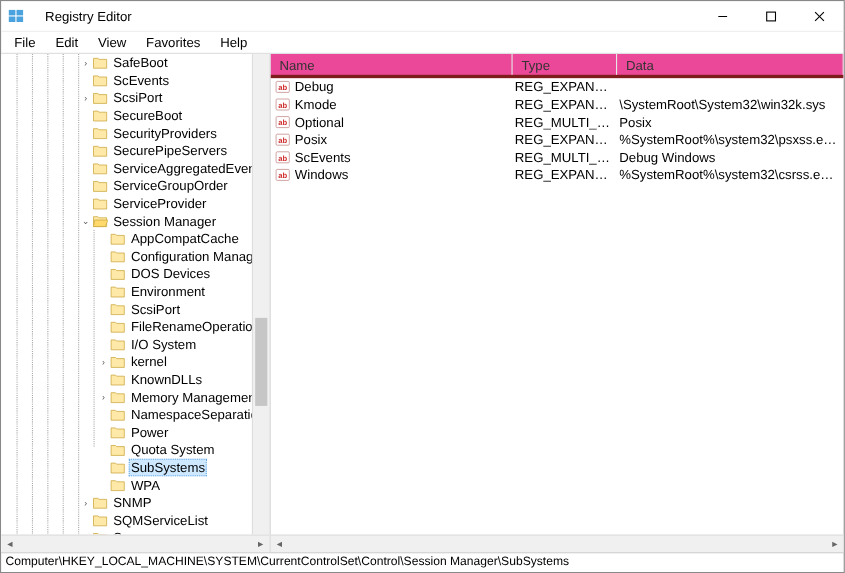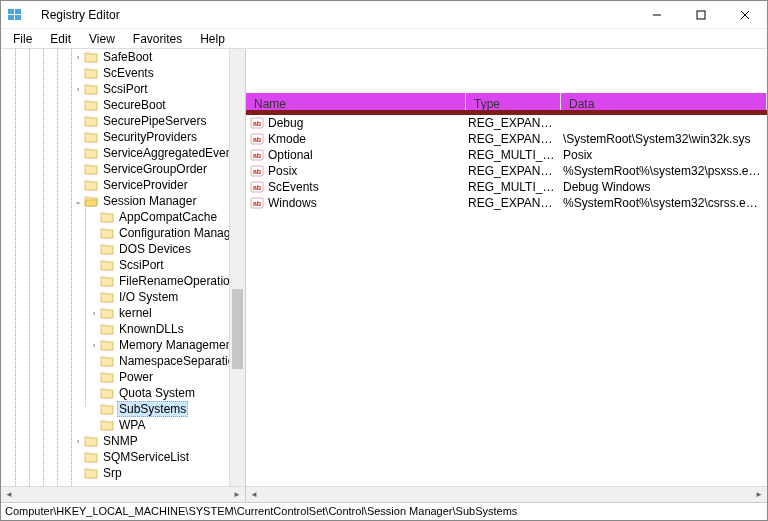--- a/index.html
+++ b/index.html
@@ -103,9 +103,8 @@
   .list-header {
     display:flex;
     height:22px;
-    border-bottom:5px solid #7f1d1d;
-    background:#d946ef;
-    margin-top:44px;
+    border-bottom:3px solid #7f1d1d;
+    background:#ec4899;
   }
   .col-h {
     padding:4px 8px 2px 8px;

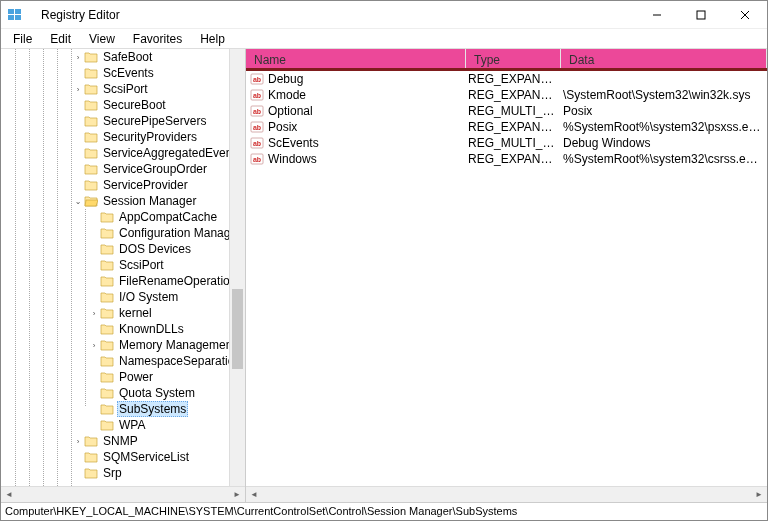--- a/index.html
+++ b/index.html
@@ -251,16 +251,16 @@
                 <path d="M1 2 L5 2 L6 3 L13 3 L13 11 L1 11 Z" fill="#ffe9a8" stroke="#caa63e" stroke-width="0.7"></path>
               </svg>
             </span>
+            <span class="label">SecurityProviders</span>
+          </div>
+          <div class="tree-row" style="padding-left: 70px;">
+            <span class="toggle"></span>
+            <span class="folder-icon">
+              <svg width="14" height="12" viewBox="0 0 14 12">
+                <path d="M1 2 L5 2 L6 3 L13 3 L13 11 L1 11 Z" fill="#ffe9a8" stroke="#caa63e" stroke-width="0.7"></path>
+              </svg>
+            </span>
             <span class="label">SecurePipeServers</span>
-          </div>
-          <div class="tree-row" style="padding-left: 70px;">
-            <span class="toggle"></span>
-            <span class="folder-icon">
-              <svg width="14" height="12" viewBox="0 0 14 12">
-                <path d="M1 2 L5 2 L6 3 L13 3 L13 11 L1 11 Z" fill="#ffe9a8" stroke="#caa63e" stroke-width="0.7"></path>
-              </svg>
-            </span>
-            <span class="label">SecurityProviders</span>
           </div>
           <div class="tree-row" style="padding-left: 70px;">
             <span class="toggle"></span>

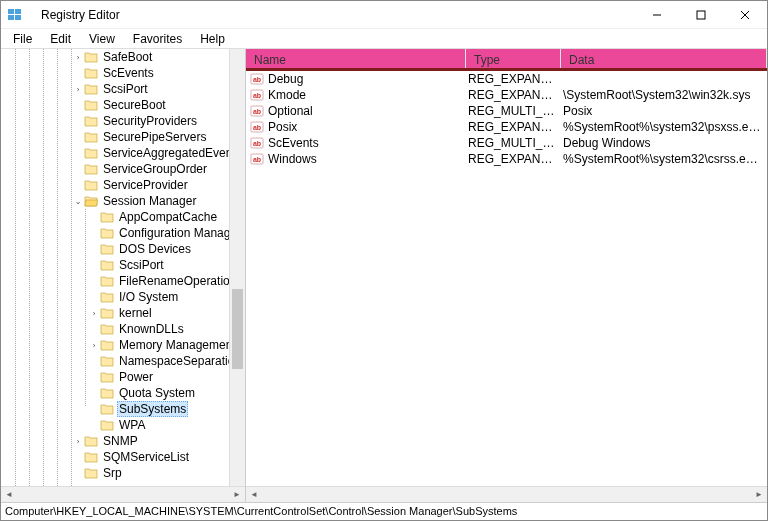--- a/index.html
+++ b/index.html
@@ -333,6 +333,15 @@
                 <path d="M1 2 L5 2 L6 3 L13 3 L13 11 L1 11 Z" fill="#ffe9a8" stroke="#caa63e" stroke-width="0.7"></path>
               </svg>
             </span>
+            <span class="label">Environment</span>
+          </div>
+          <div class="tree-row" style="padding-left: 86px;">
+            <span class="toggle"></span>
+            <span class="folder-icon">
+              <svg width="14" height="12" viewBox="0 0 14 12">
+                <path d="M1 2 L5 2 L6 3 L13 3 L13 11 L1 11 Z" fill="#ffe9a8" stroke="#caa63e" stroke-width="0.7"></path>
+              </svg>
+            </span>
             <span class="label">ScsiPort</span>
           </div>
           <div class="tree-row" style="padding-left: 86px;">

